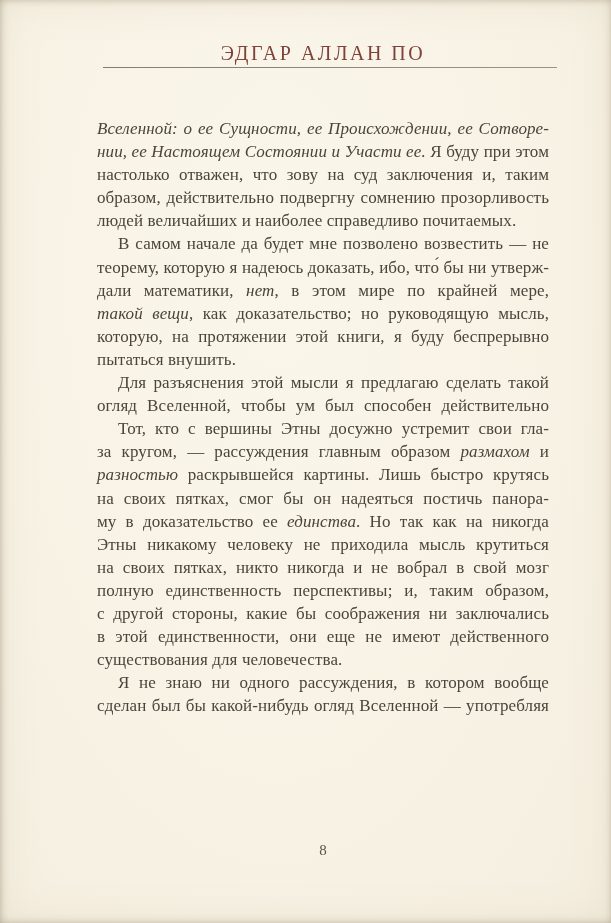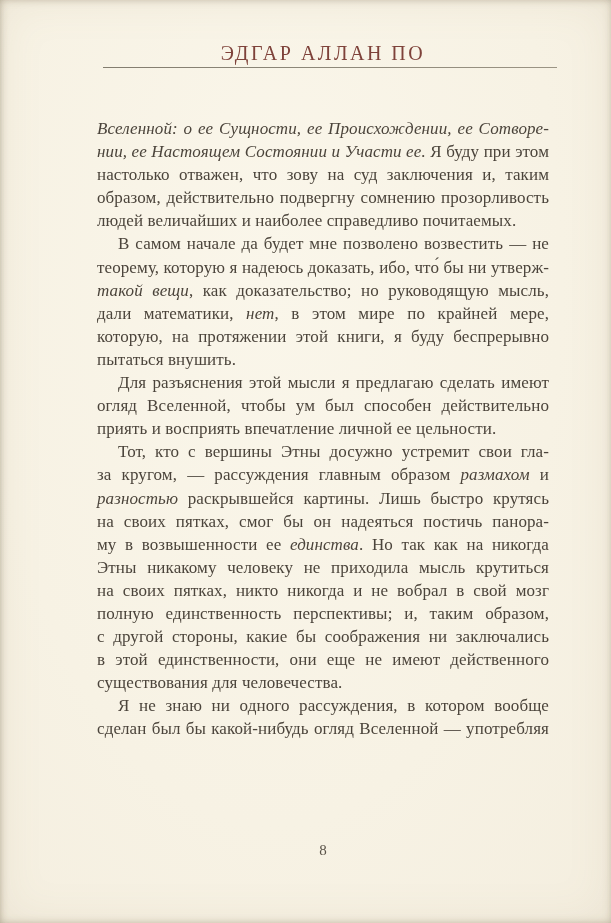--- a/index.html
+++ b/index.html
@@ -93,8 +93,8 @@
       <div class="para ind">
         <div class="line just"><span>В самом начале да будет мне позволено возвестить — не</span></div>
         <div class="line just"><span>теорему, которую я надеюсь доказать, ибо, что́ бы ни утверж-</span></div>
+        <div class="line just"><span>дали математики, </span><span class="it">нет</span><span>, в этом мире по крайней мере,</span></div>
         <div class="line just"><span class="it">такой вещи</span><span>, как доказательство; но руководящую мысль,</span></div>
-        <div class="line just"><span>дали математики, </span><span class="it">нет</span><span>, в этом мире по крайней мере,</span></div>
         <div class="line just"><span>которую, на протяжении этой книги, я буду беспрерывно</span></div>
         <div class="line"><span>пытаться внушить.</span></div>
       </div>

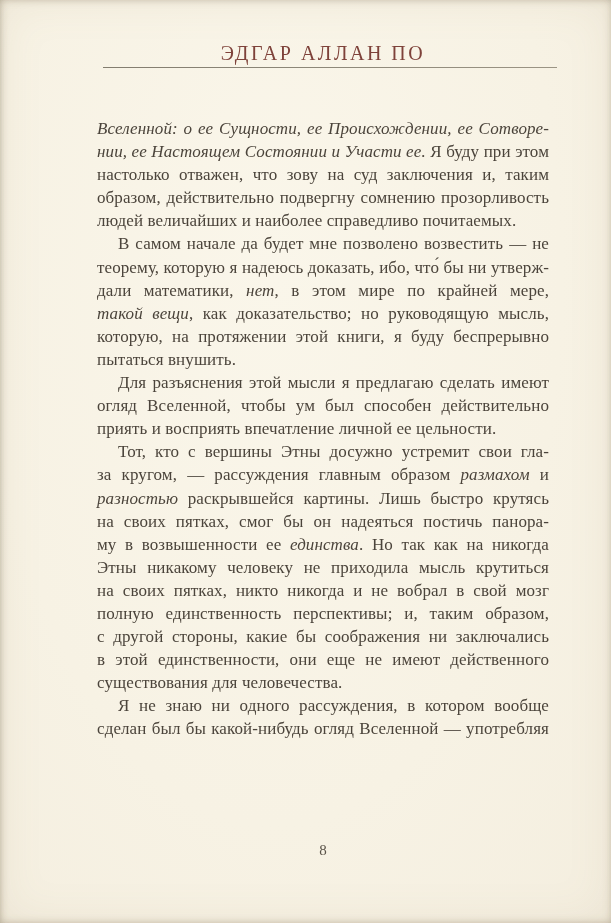--- a/index.html
+++ b/index.html
@@ -99,7 +99,7 @@
         <div class="line"><span>пытаться внушить.</span></div>
       </div>
       <div class="para ind">
-        <div class="line just"><span>Для разъяснения этой мысли я предлагаю сделать имеют</span></div>
+        <div class="line just"><span>Для разъяснения этой мысли я предлагаю сделать такой</span></div>
         <div class="line just"><span>огляд Вселенной, чтобы ум был способен действительно</span></div>
         <div class="line"><span>приять и восприять впечатление личной ее цельности.</span></div>
       </div>

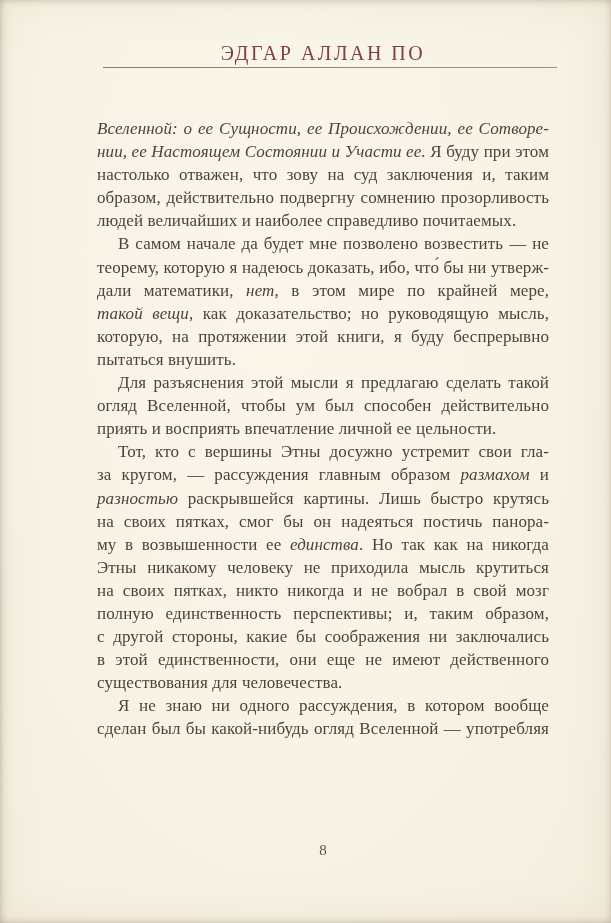--- a/index.html
+++ b/index.html
@@ -101,7 +101,6 @@
       <div class="para ind">
         <div class="line just"><span>Для разъяснения этой мысли я предлагаю сделать такой</span></div>
         <div class="line just"><span>огляд Вселенной, чтобы ум был способен действительно</span></div>
-        <div class="line"><span>приять и восприять впечатление личной ее цельности.</span></div>
       </div>
       <div class="para ind">
         <div class="line just"><span>Тот, кто с вершины Этны досужно устремит свои гла-</span></div>

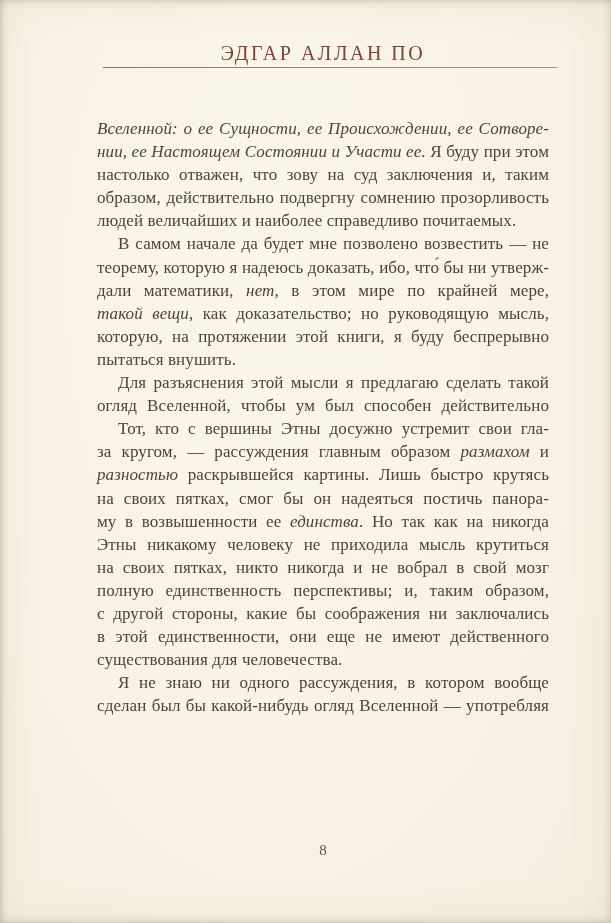--- a/index.html
+++ b/index.html
@@ -107,7 +107,7 @@
         <div class="line just"><span>за кругом, — рассуждения главным образом </span><span class="it">размахом</span><span> и</span></div>
         <div class="line just"><span class="it">разностью</span><span> раскрывшейся картины. Лишь быстро крутясь</span></div>
         <div class="line just"><span>на своих пятках, смог бы он надеяться постичь панора-</span></div>
-        <div class="line just"><span>му в возвышенности ее </span><span class="it">единства</span><span>. Но так как на никогда</span></div>
+        <div class="line just"><span>му в доказательство ее </span><span class="it">единства</span><span>. Но так как на никогда</span></div>
         <div class="line just"><span>Этны никакому человеку не приходила мысль крутиться</span></div>
         <div class="line just"><span>на своих пятках, никто никогда и не вобрал в свой мозг</span></div>
         <div class="line just"><span>полную единственность перспективы; и, таким образом,</span></div>

